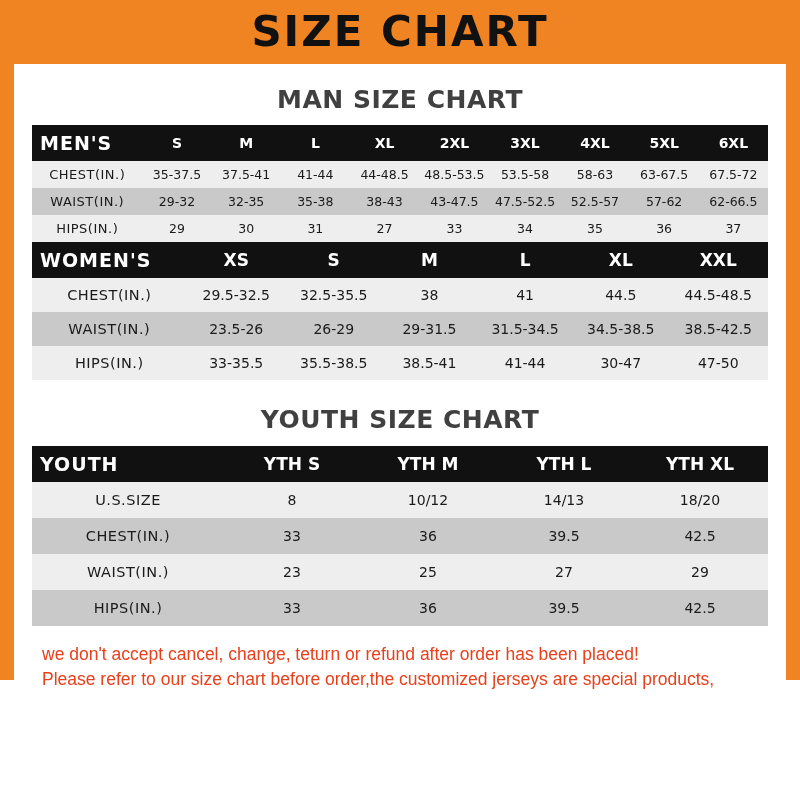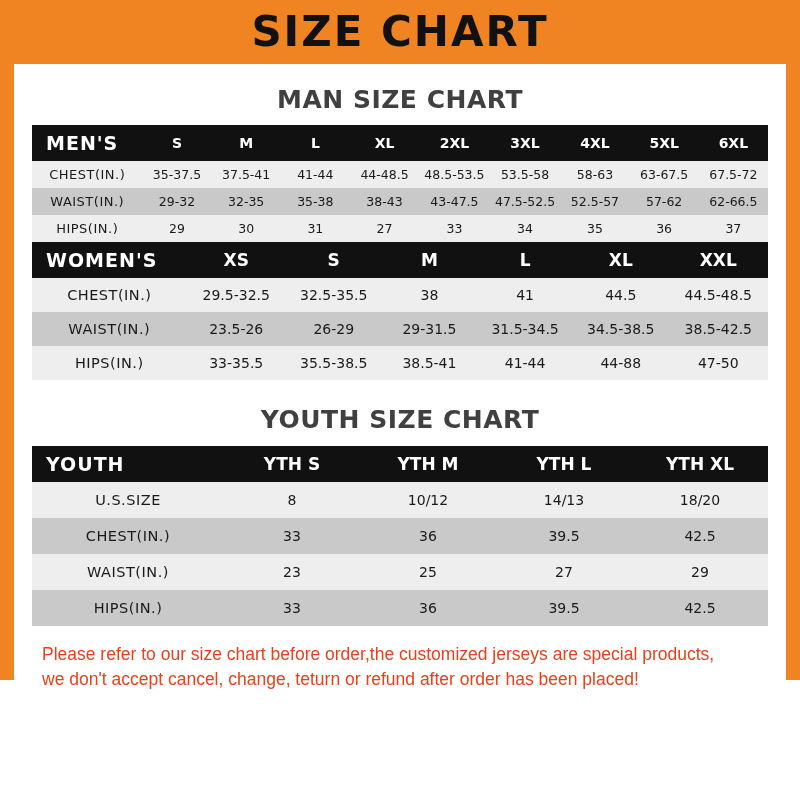--- a/index.html
+++ b/index.html
@@ -81,7 +81,7 @@
   }
   table.size-table thead th.rowlabel {
     text-align: left;
-    padding-left: 14px;
+    padding-left: 8px;
     letter-spacing: 1px;
   }
   table.size-table tbody td {

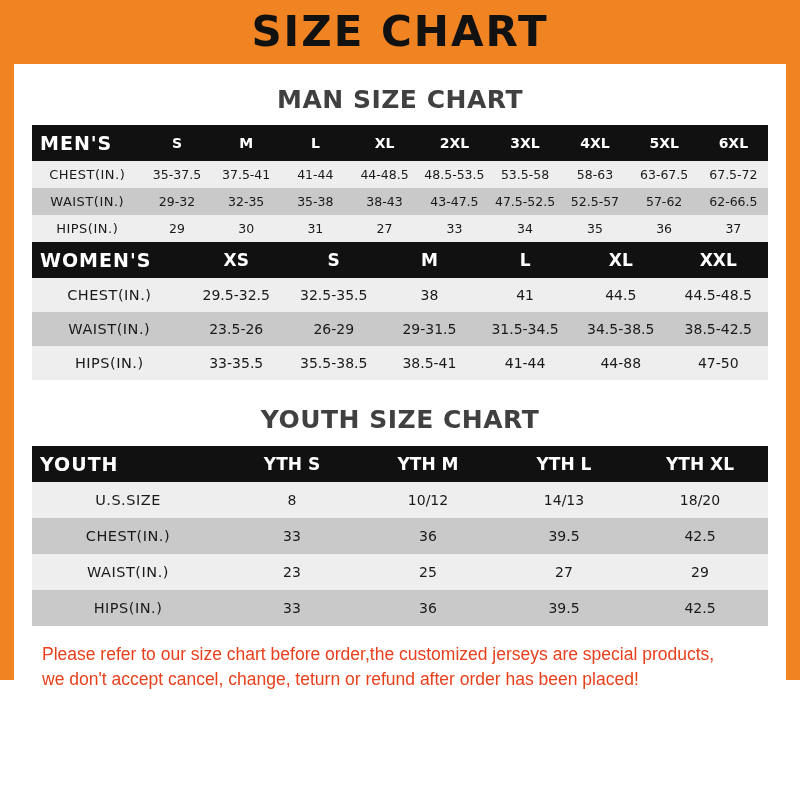--- a/index.html
+++ b/index.html
@@ -248,7 +248,7 @@
           <td>35.5-38.5</td>
           <td>38.5-41</td>
           <td>41-44</td>
-          <td>44-88</td>
+          <td>30-47</td>
           <td>47-50</td>
         </tr>
       </tbody>

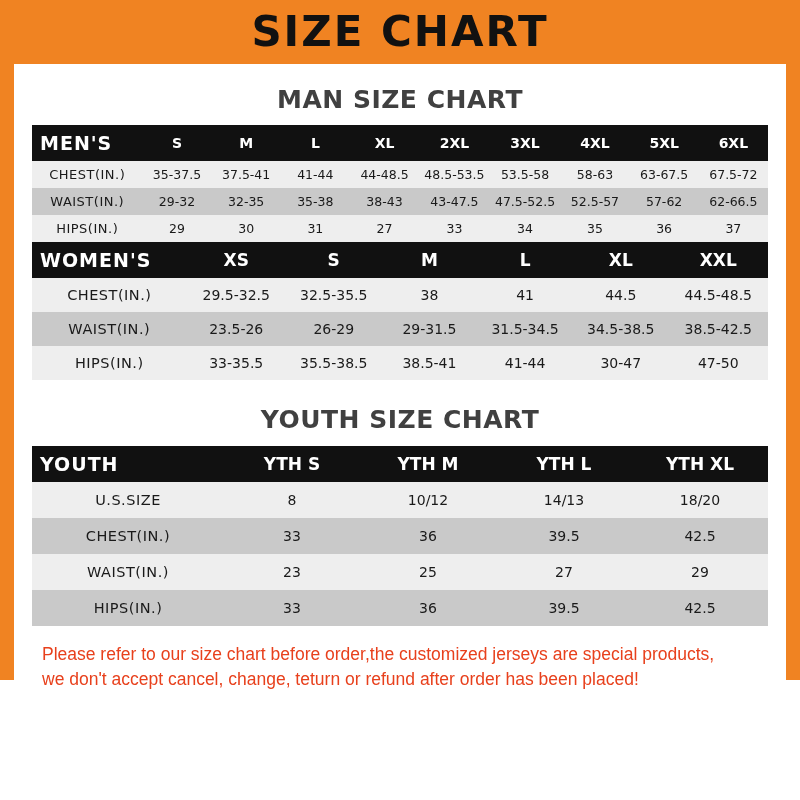--- a/index.html
+++ b/index.html
@@ -305,8 +305,8 @@
     </table>
 
     <div class="footer-note">
+      <div>we don't accept cancel, change, teturn or refund after order has been placed!</div>
       <div>Please refer to our size chart before order,the customized jerseys are special products,</div>
-      <div>we don't accept cancel, change, teturn or refund after order has been placed!</div>
     </div>
 
   </div>

